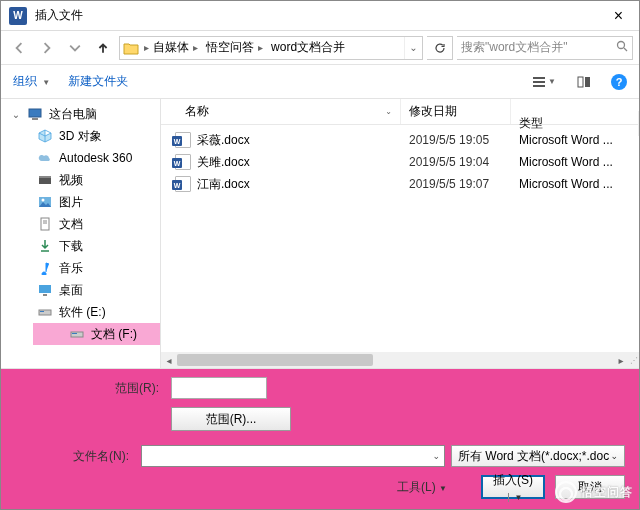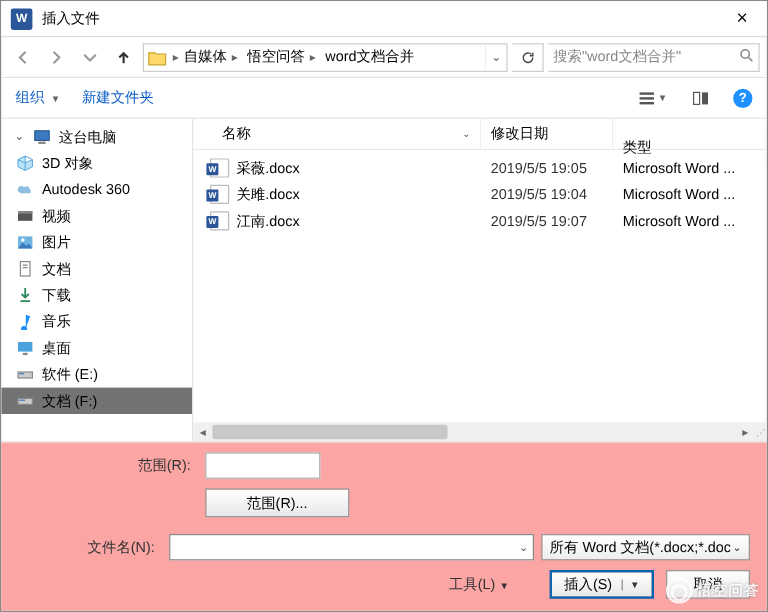--- a/index.html
+++ b/index.html
@@ -33,7 +33,7 @@
   .tree { flex: 1; overflow-y: auto; padding-top: 4px; }
   .treeitem { display: flex; align-items: center; height: 22px; padding-left: 10px; gap: 6px; white-space: nowrap; }
   .treeitem.sel { background: #737373; }
-  .treeitem.indent { padding-left: 12px; }
+  .treeitem.indent { padding-left: 36px; }
   .treeitem .exp { width: 10px; text-align: center; color: #666; font-size: 10px; }
   .treeitem .ticon { width: 16px; height: 16px; display: flex; align-items: center; justify-content: center; }
   .filearea { flex: 1; display: flex; flex-direction: column; overflow: hidden; }

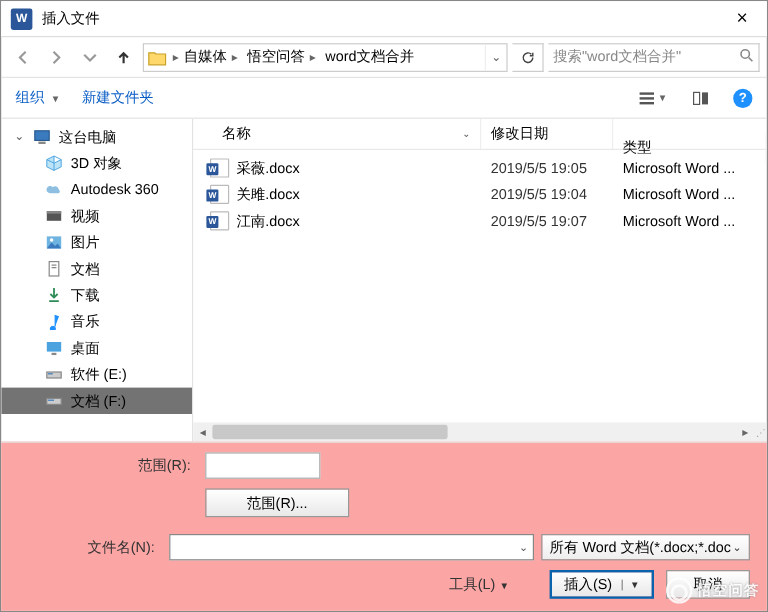--- a/index.html
+++ b/index.html
@@ -32,7 +32,7 @@
   .sidebar { width: 160px; border-right: 1px solid #e3e3e3; overflow: hidden; display: flex; flex-direction: column; }
   .tree { flex: 1; overflow-y: auto; padding-top: 4px; }
   .treeitem { display: flex; align-items: center; height: 22px; padding-left: 10px; gap: 6px; white-space: nowrap; }
-  .treeitem.sel { background: #737373; }
+  .treeitem.sel { background: #f9a8d4; margin-left: 32px; }
   .treeitem.indent { padding-left: 36px; }
   .treeitem .exp { width: 10px; text-align: center; color: #666; font-size: 10px; }
   .treeitem .ticon { width: 16px; height: 16px; display: flex; align-items: center; justify-content: center; }

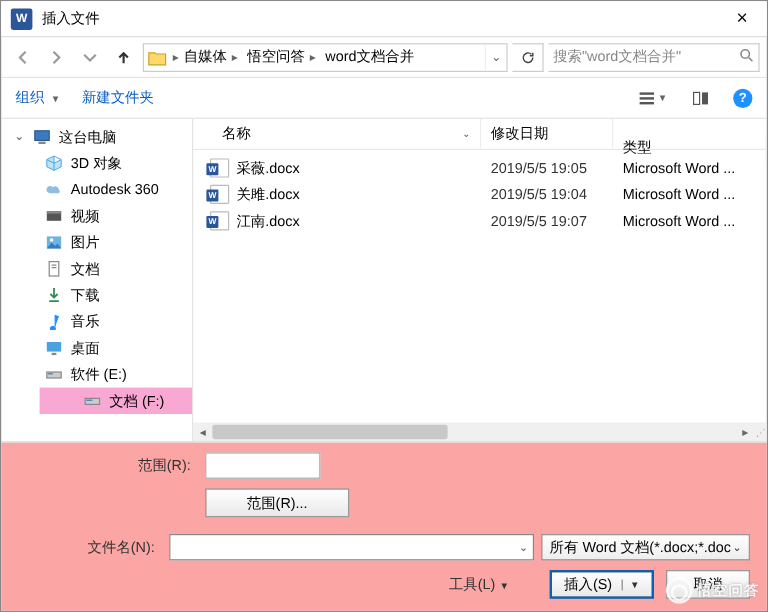--- a/index.html
+++ b/index.html
@@ -55,7 +55,7 @@
   .hscroll .track { flex: 1; height: 12px; background: #f0f0f0; position: relative; }
   .hscroll .thumb { position: absolute; left: 0; top: 0; width: 45%; height: 100%; background: #c8c8c8; border-radius: 2px; }
   .resizer { width: 10px; text-align: center; font-size: 8px; color: #999; }
-  .footer { border-top: 1px solid #e3e3e3; padding: 8px 14px 10px; display: flex; flex-direction: column; gap: 8px; background: #fca5a5; }
+  .footer { border-top: 1px solid #e3e3e3; padding: 8px 14px 10px; display: flex; flex-direction: column; gap: 8px; background: #ec4899; }
   .frow { display: flex; align-items: center; gap: 6px; }
   .flabel { width: 150px; text-align: right; padding-right: 6px; color: #333; }
   .finput { height: 22px; border: 1px solid #aaa; background: #fff; }

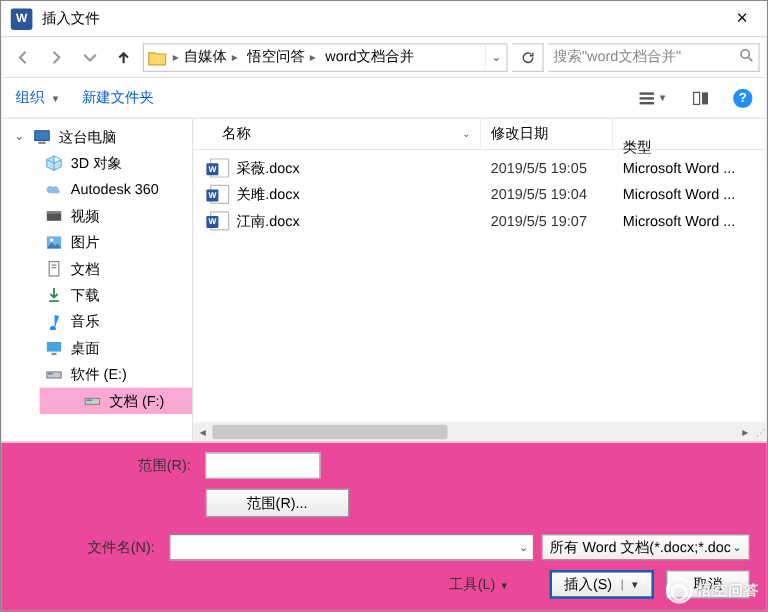--- a/index.html
+++ b/index.html
@@ -61,7 +61,7 @@
   .finput { height: 22px; border: 1px solid #aaa; background: #fff; }
   .rangein { width: 96px; }
   .btn { height: 24px; border: 1px solid #999; background: linear-gradient(#fff,#e8e8e8); padding: 0 12px; display: inline-flex; align-items: center; justify-content: center; gap: 4px; font-size: 12px; }
-  .btn.primary { border: 2px solid #0a64ad; padding: 0 10px; }
+  .btn.primary { border: 2px solid #0a64ad; padding: 0 10px; flex-direction: column; }
   .filecombo { flex: 1; height: 22px; border: 1px solid #888; background: #fff; display: flex; align-items: center; padding: 0 4px; }
   .filecombo .dd { margin-left: auto; font-size: 9px; color: #555; }
   .typecombo { width: 174px; height: 22px; border: 1px solid #999; background: linear-gradient(#fff,#eee); display: flex; align-items: center; padding: 0 6px; white-space: nowrap; overflow: hidden; }

